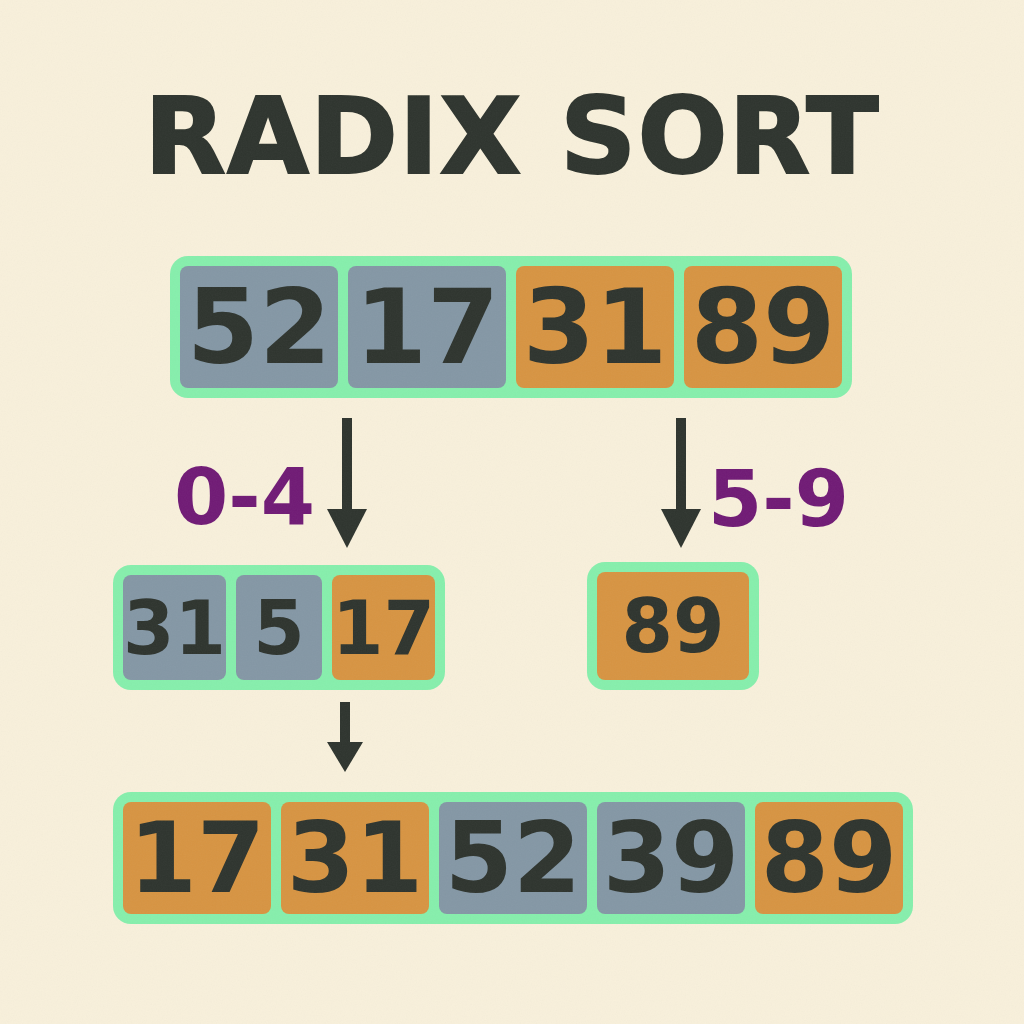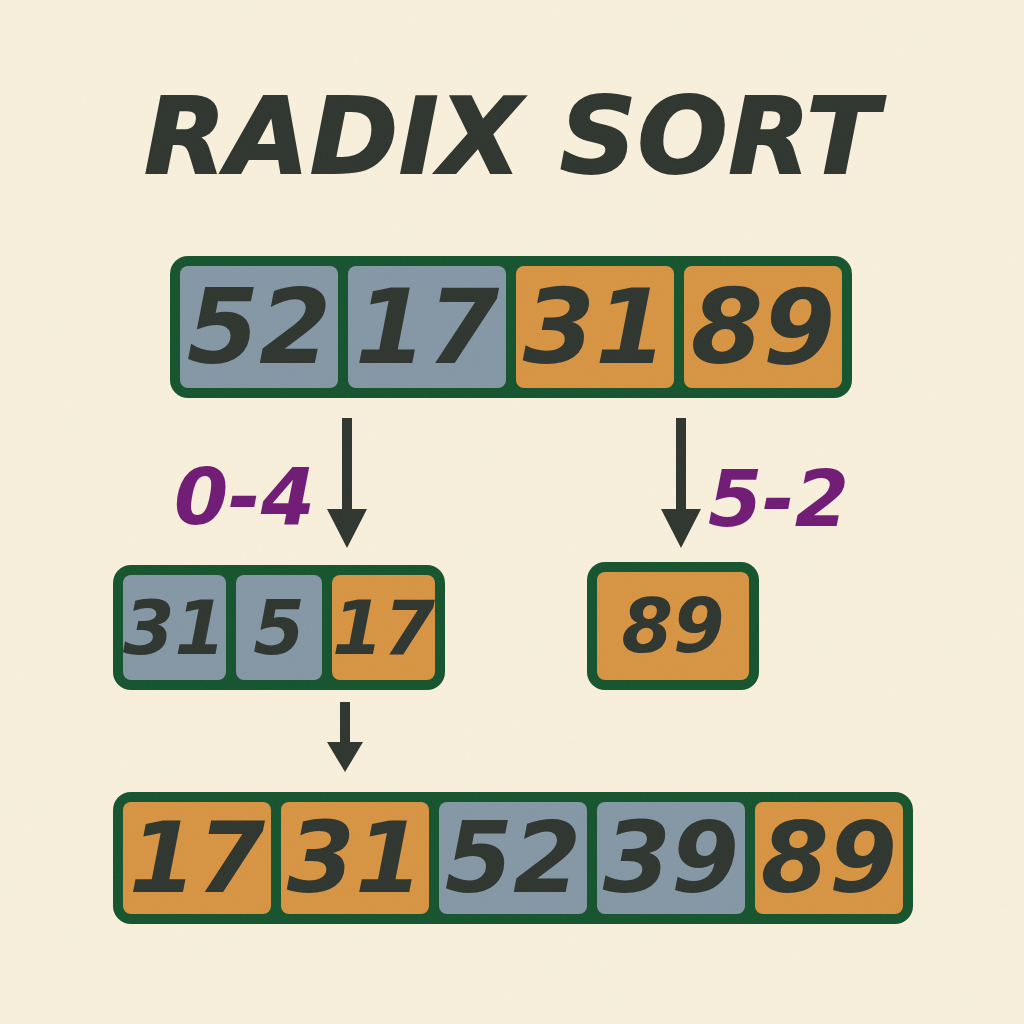--- a/index.html
+++ b/index.html
@@ -15,7 +15,6 @@
     position: relative;
     width: 1024px; height: 824px;
     background: #f8f0db;
-    font-style: italic;
   }
   .title {
     position: absolute;

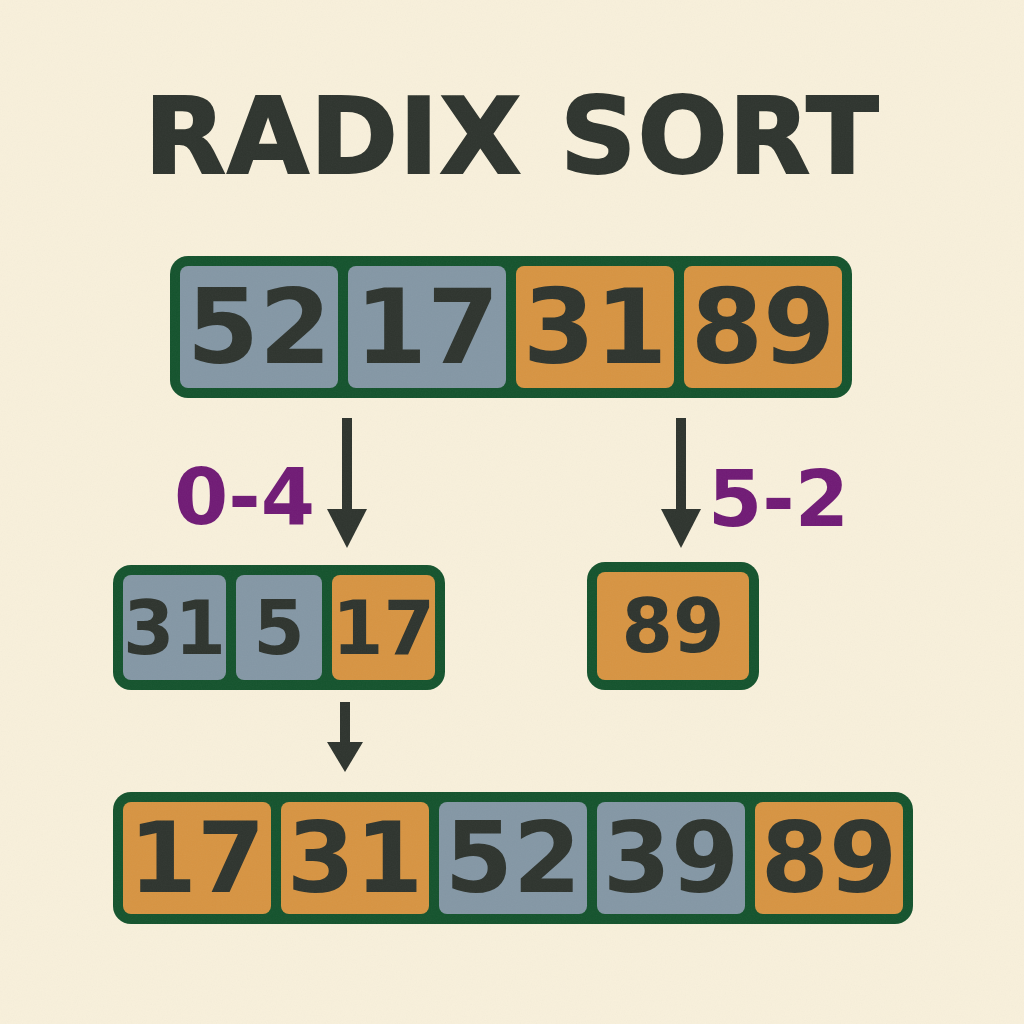--- a/index.html
+++ b/index.html
@@ -29,7 +29,7 @@
   }
   .array {
     position: absolute;
-    background: #14532d;
+    background: #86efac;
     border-radius: 18px;
     padding: 10px;
     display: flex;

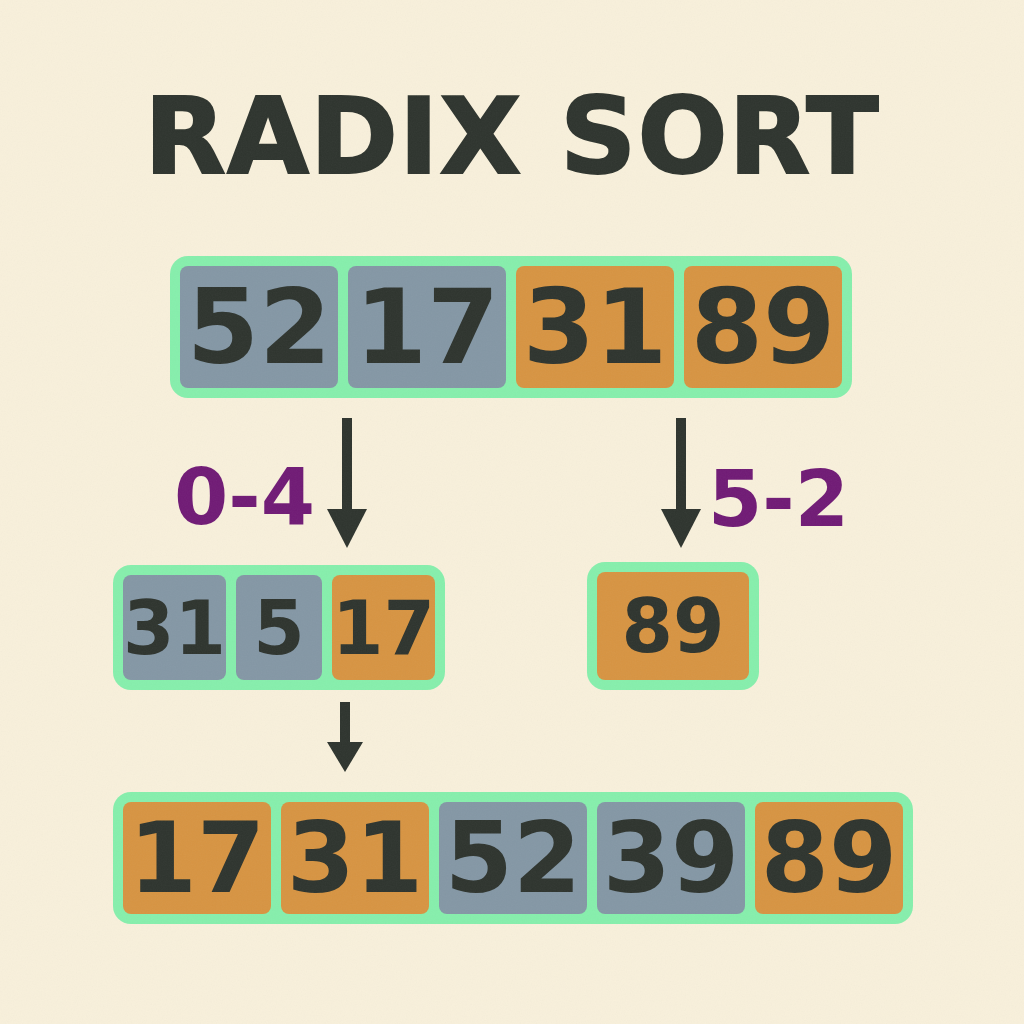--- a/index.html
+++ b/index.html
@@ -99,7 +99,7 @@
   </svg>
 
   <div class="range-label label-low">0-4</div>
-  <div class="range-label label-high">5-2</div>
+  <div class="range-label label-high">5-9</div>
 
   <div class="array bucket-low">
     <div class="cell" style="background-color: rgb(132, 151, 165);">31</div>

